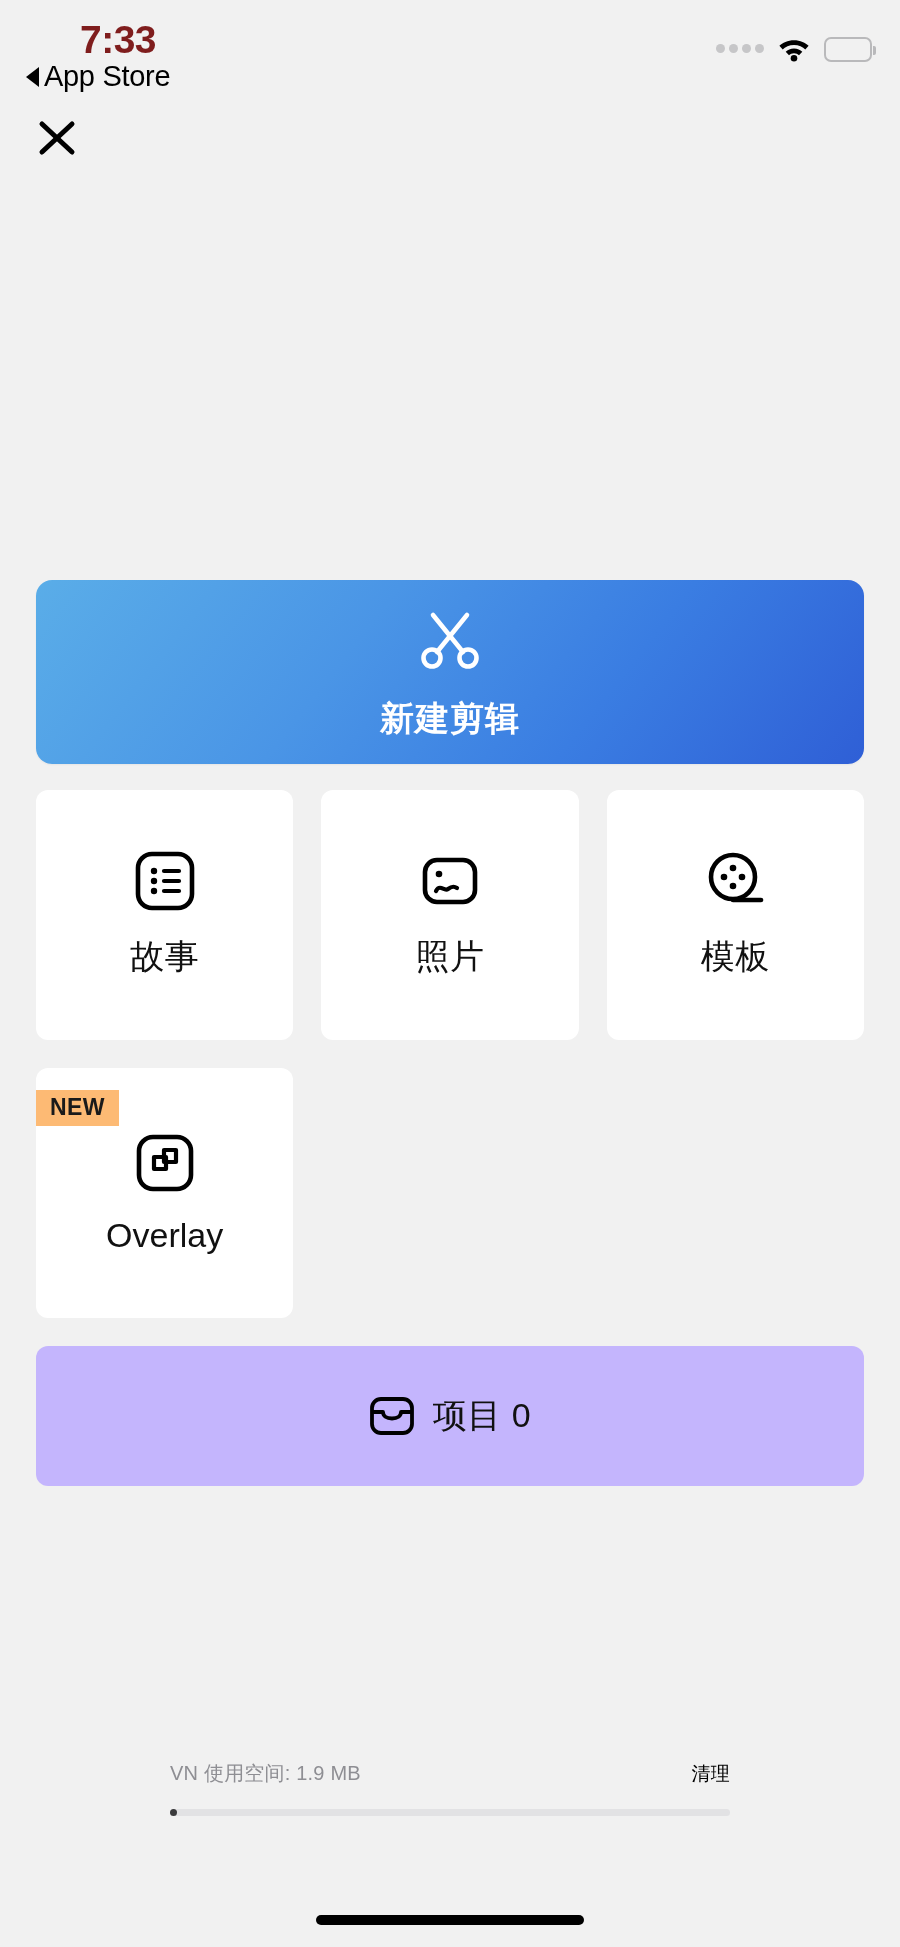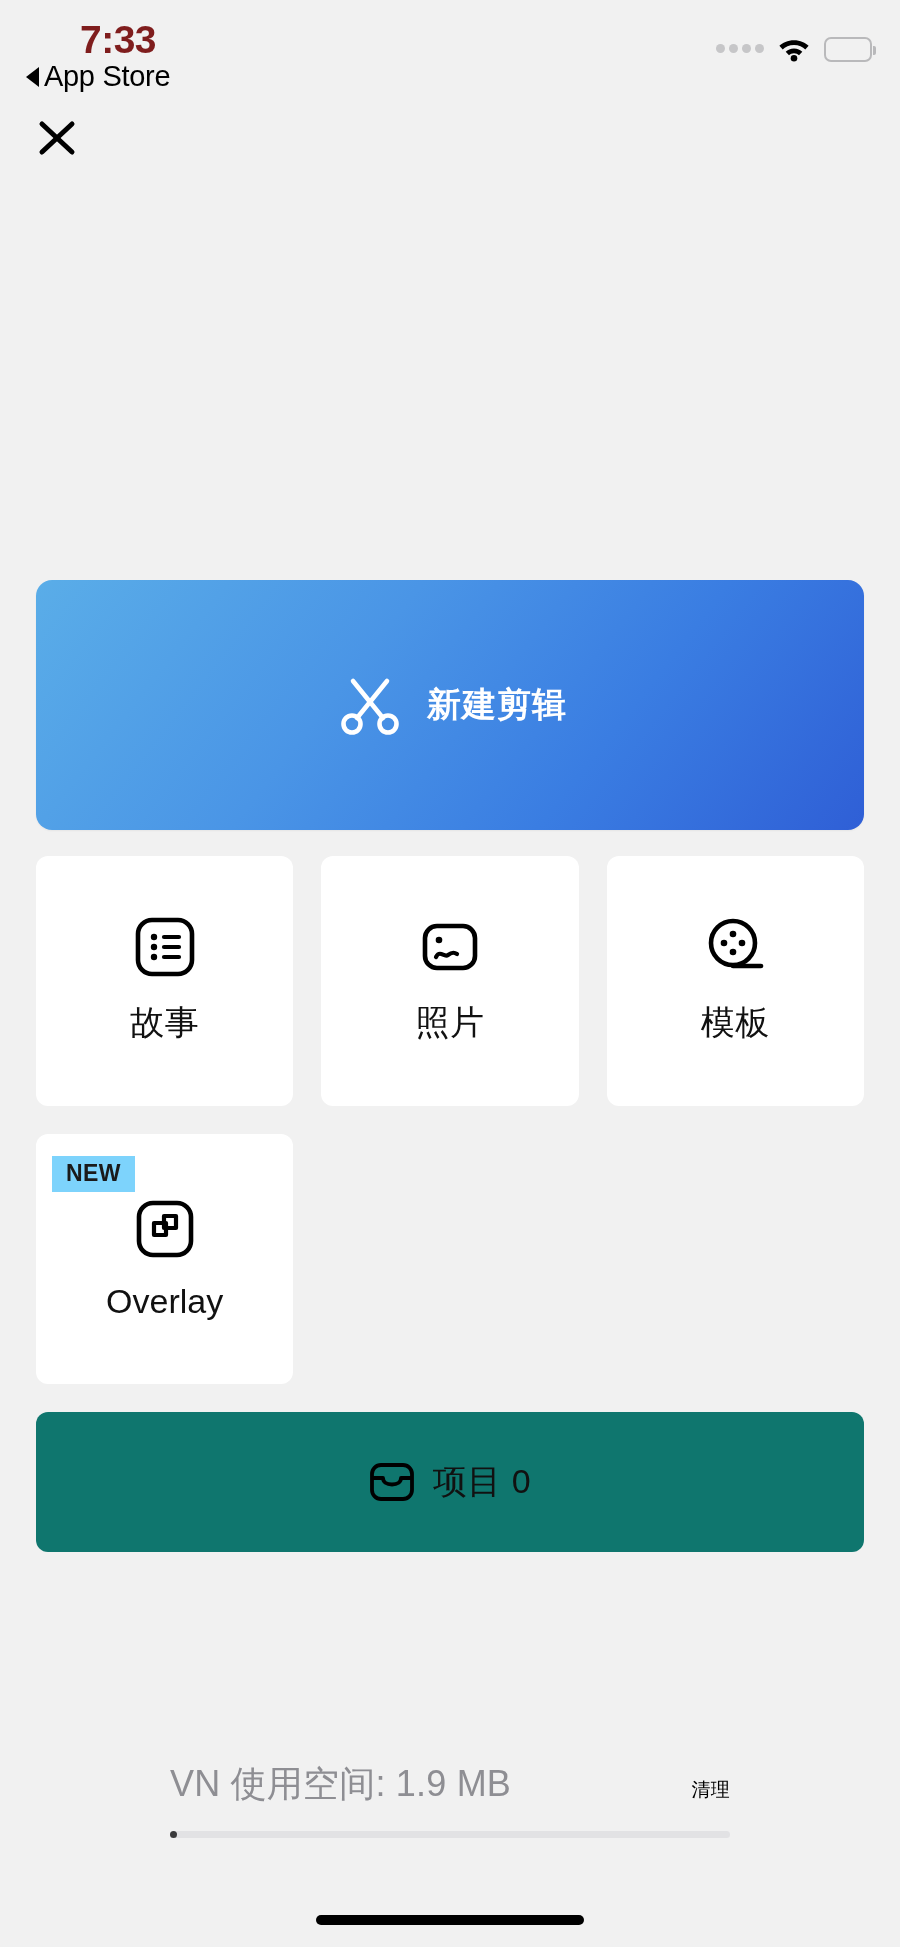--- a/index.html
+++ b/index.html
@@ -115,10 +115,11 @@
   
   .hero {
     position: relative;
-    height: 250px;
+    height: 184px;
     border-radius: 16px;
     background: linear-gradient(128deg, #5aade8 0%, #4a95e6 38%, #3a7de2 68%, #2f5fd6 100%);
     display: flex;
+    flex-direction: column;
     align-items: center;
     justify-content: center;
     gap: 20px;

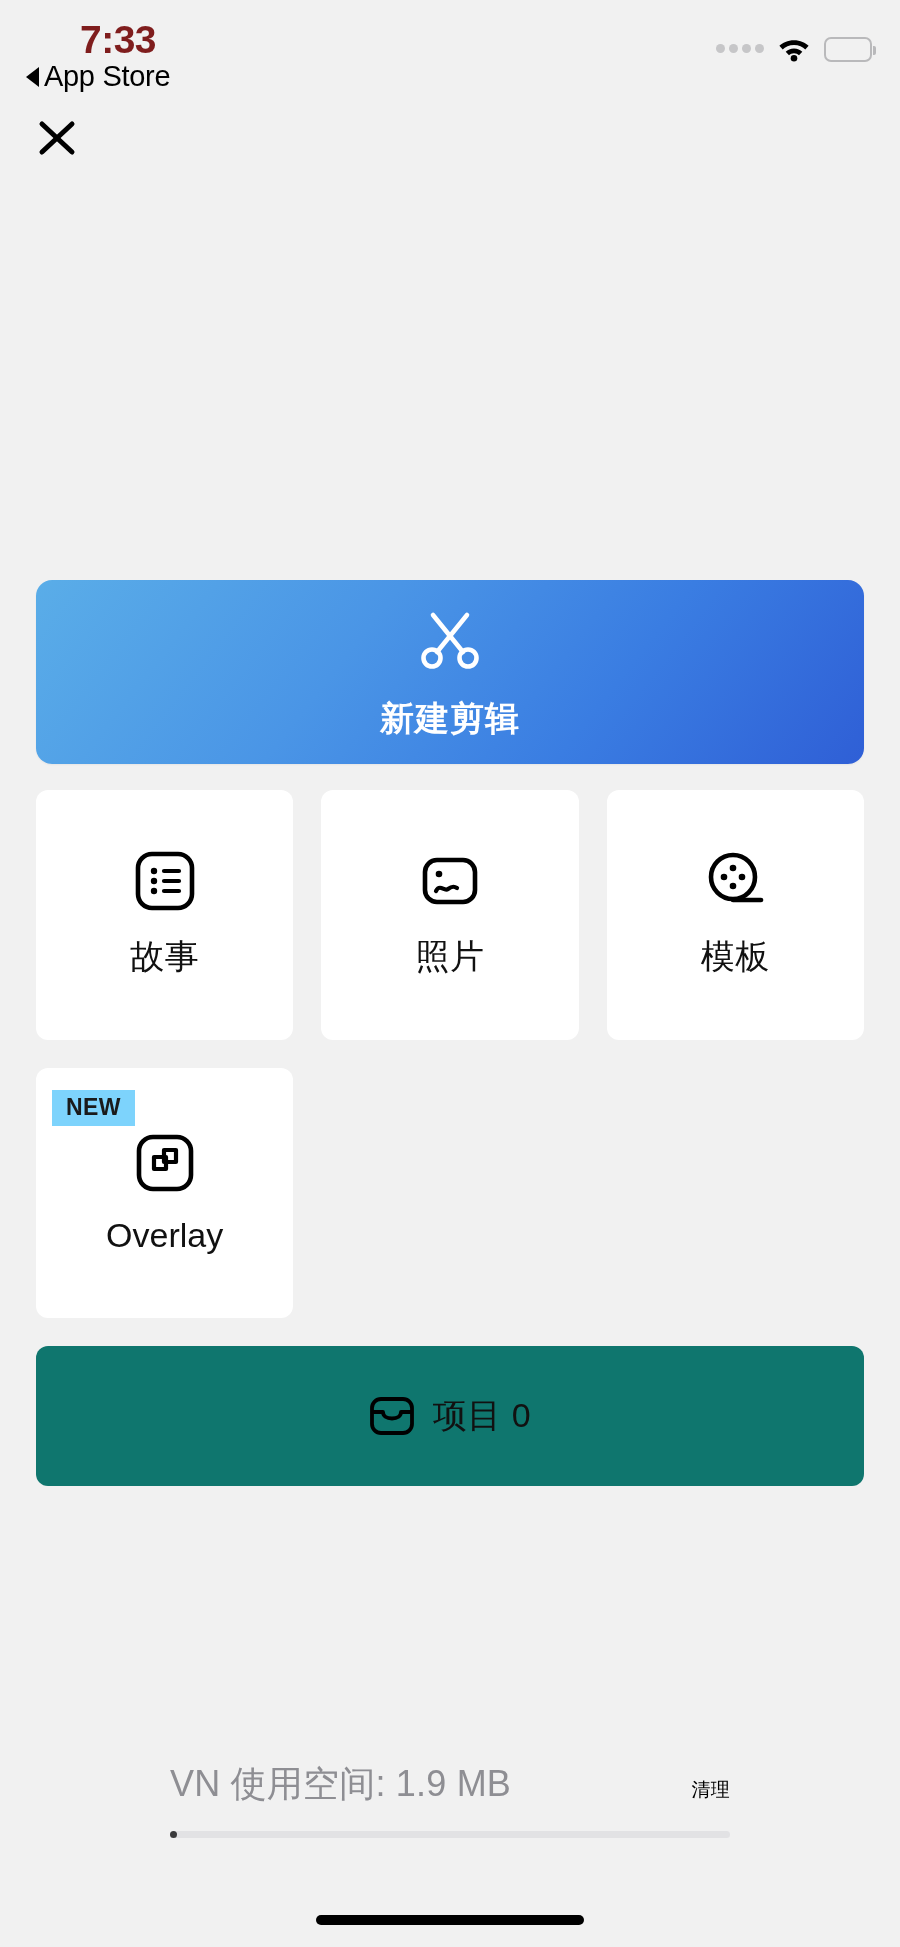--- a/index.html
+++ b/index.html
@@ -163,8 +163,8 @@
 
   .badge {
     position: absolute;
-    left: 16px; top: 22px;
-    background: #7dd3fc;
+    left: 0; top: 22px;
+    background: #fdba74;
     color: #1a1a1a;
     font-size: 23px;
     font-weight: 700;

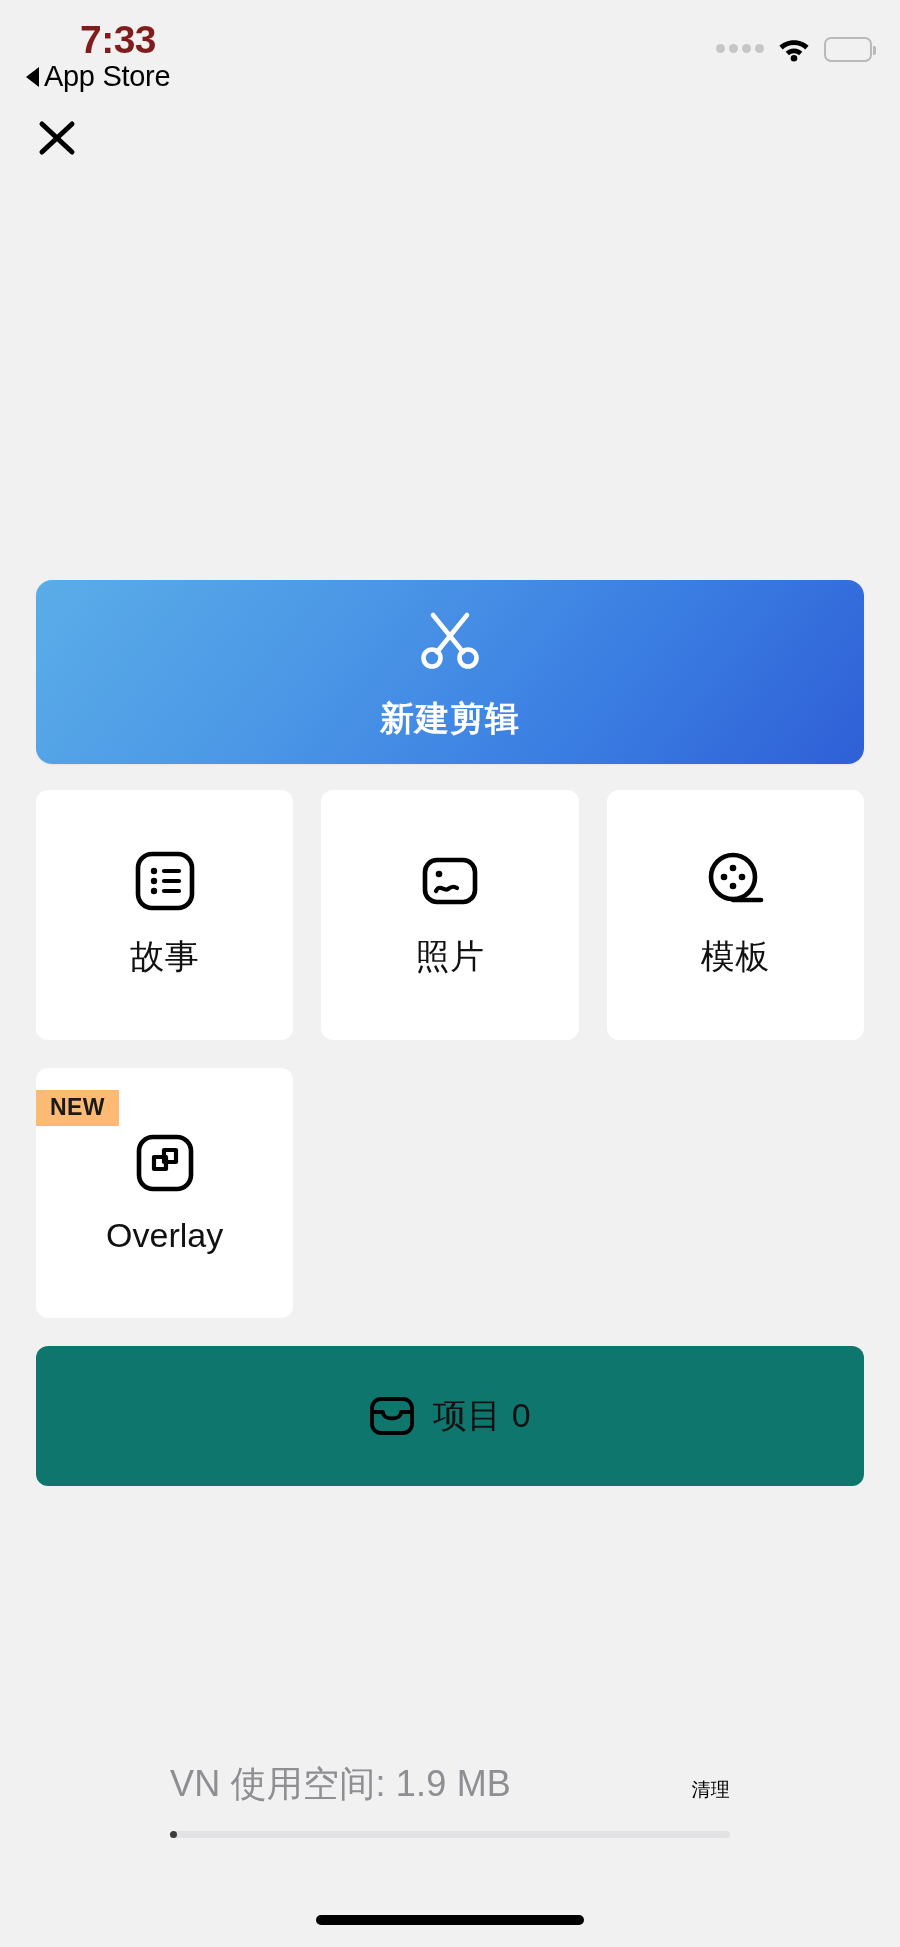--- a/index.html
+++ b/index.html
@@ -176,7 +176,7 @@
   
   .projects {
     margin-top: 28px;
-    background: #0f766e;
+    background: #c4b5fd;
     border-radius: 12px;
     height: 140px;
     display: flex;

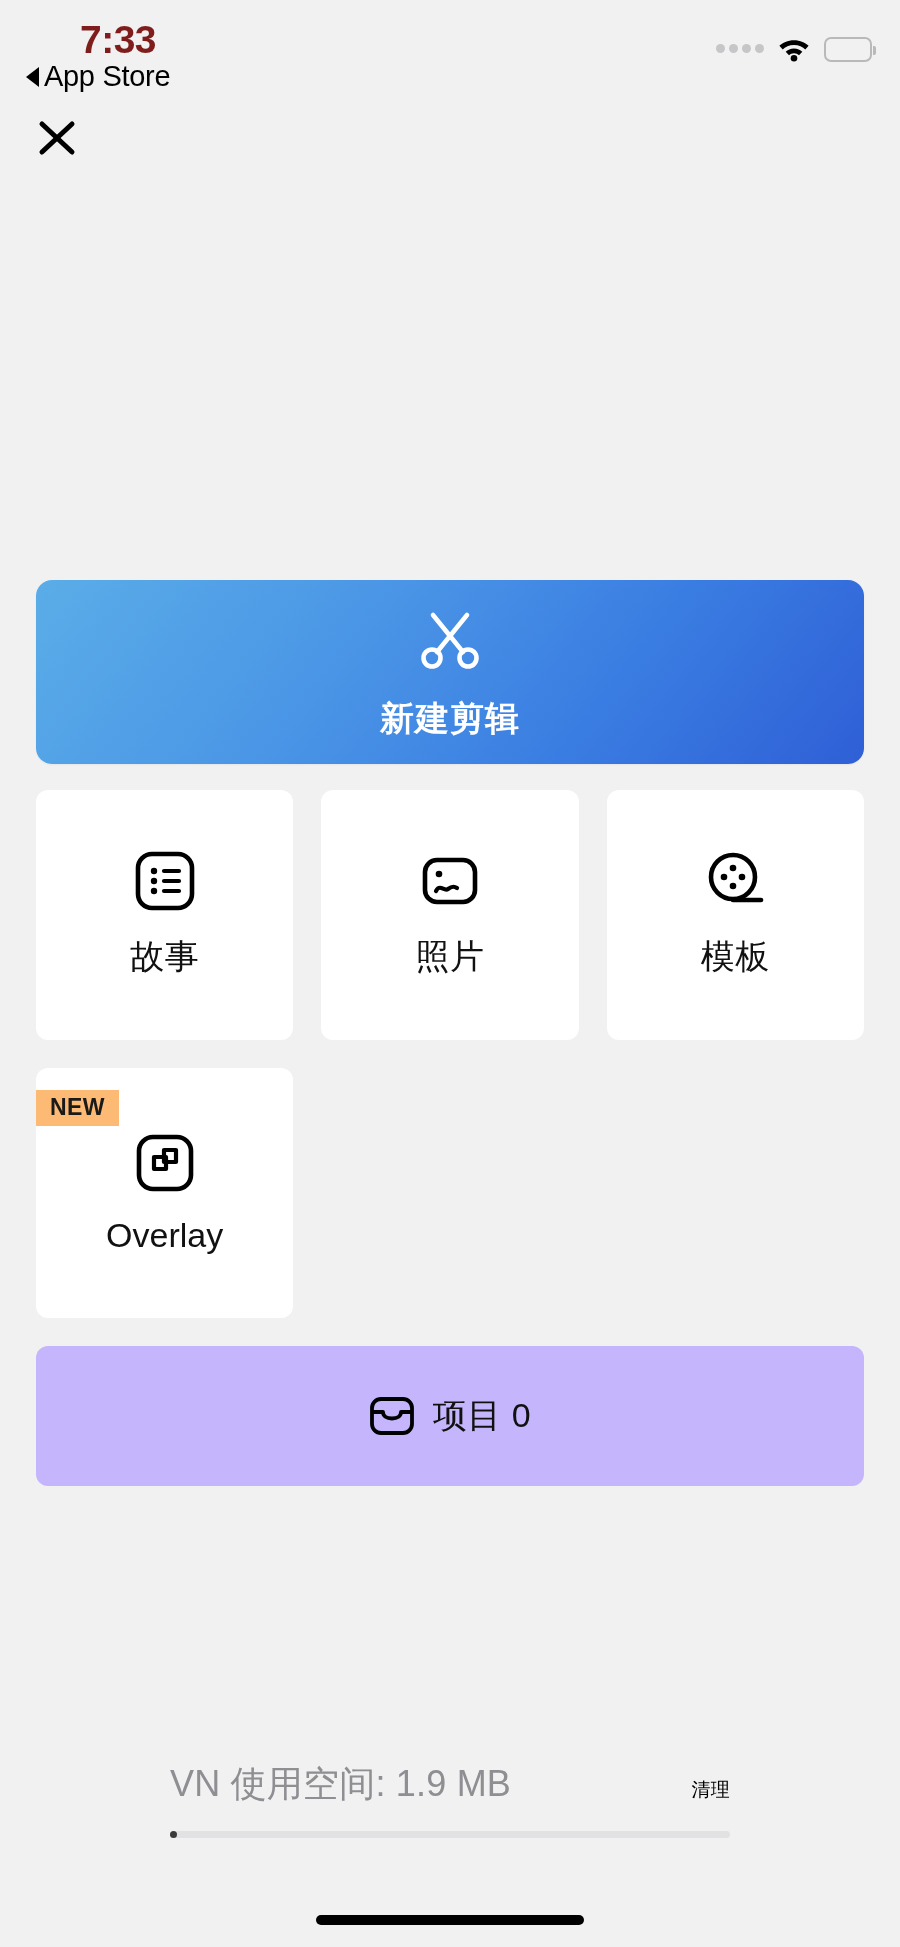--- a/index.html
+++ b/index.html
@@ -206,7 +206,7 @@
     justify-content: space-between;
   }
   .storage-text {
-    font-size: 36px;
+    font-size: 20px;
     color: #8e8e93;
     letter-spacing: 0.2px;
   }

